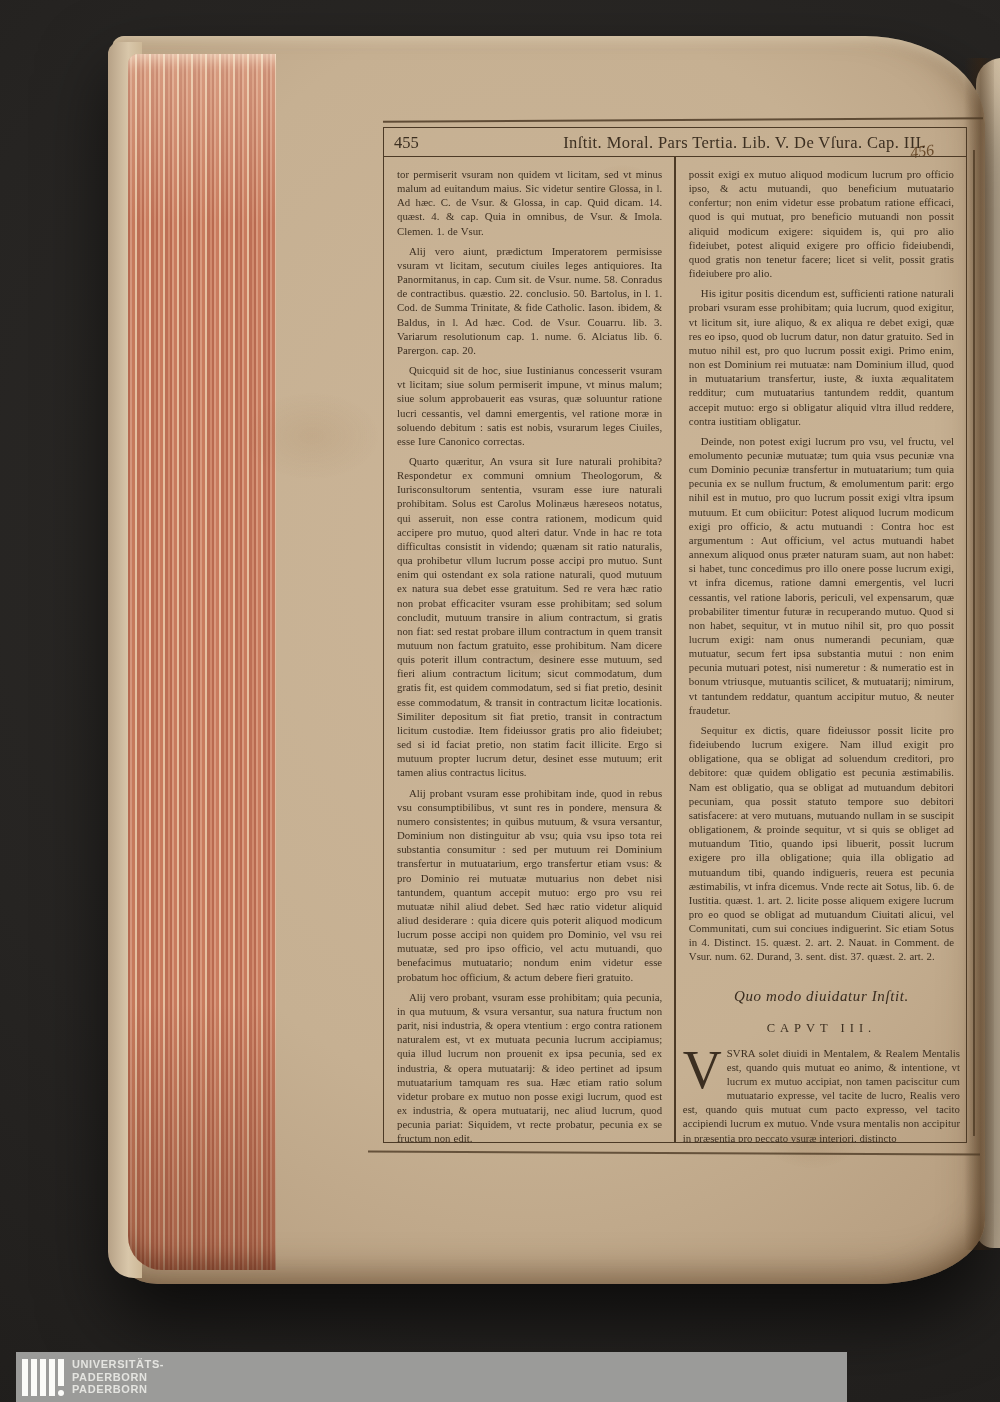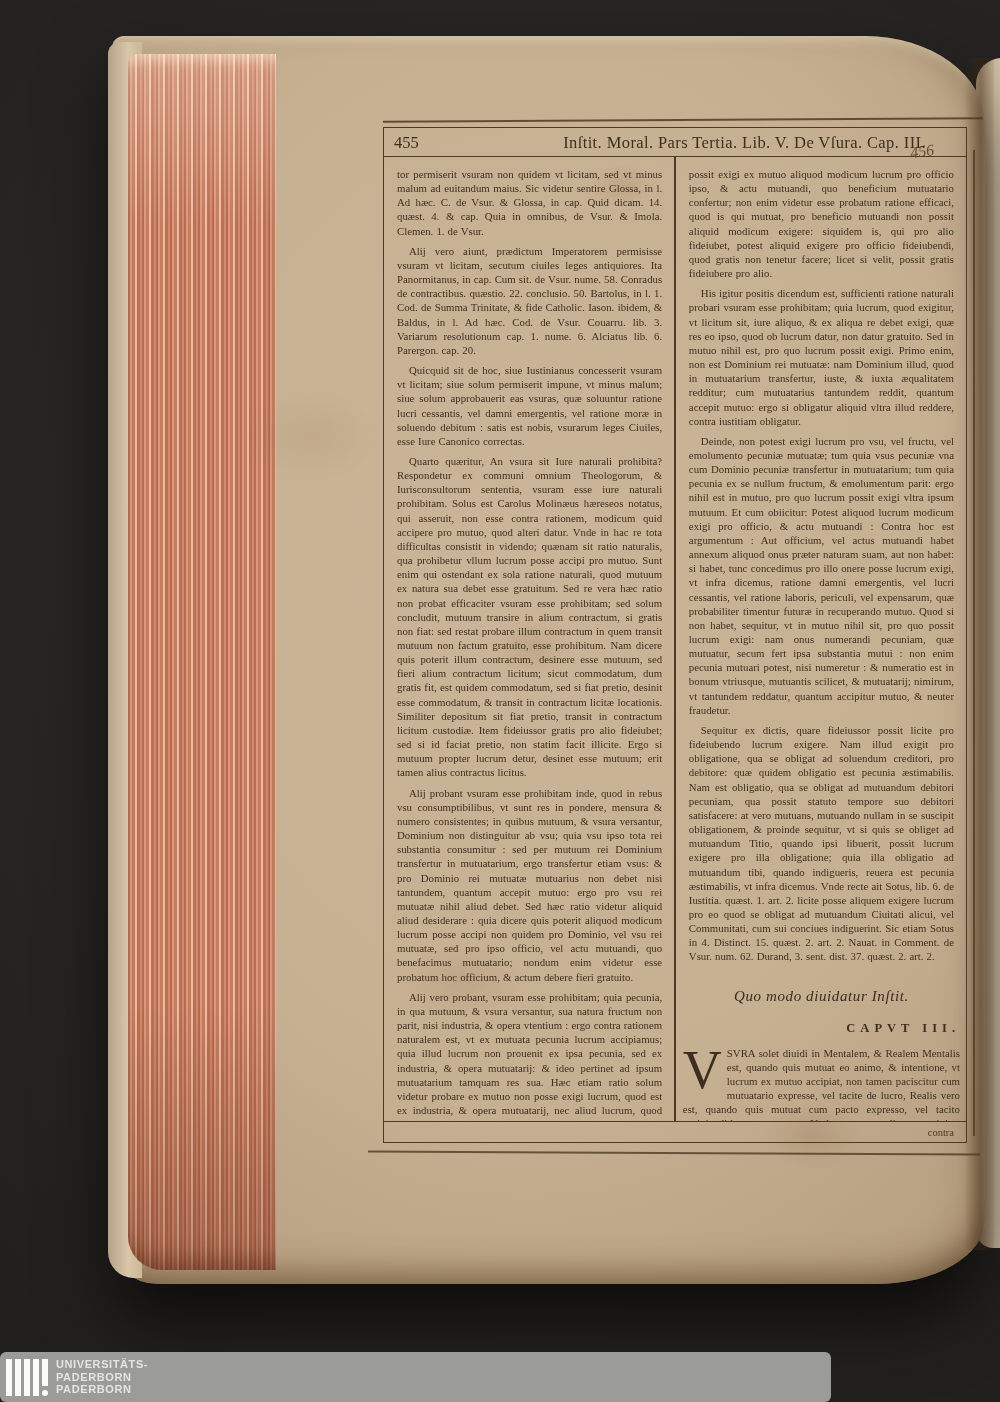--- a/index.html
+++ b/index.html
@@ -95,7 +95,7 @@
     text-align:center; font-style:italic; font-size:15px; letter-spacing:.6px;
     margin:24px 0 4px 0; color:#392c1f;
   }
-  .caput { text-align:right; font-size:12.5px; letter-spacing:5px; margin:16px 0 10px 0;font-weight:bold; }
+  .caput { text-align:center; font-size:12.5px; letter-spacing:5px; margin:16px 0 10px 0; }
   .dropcap-par { margin:0; text-align:justify; font-size:10.8px; line-height:14.15px; color:#3c2f21; }
   .dropcap { float:left; font-size:54px; line-height:42px; padding:3px 5px 0 0; color:#3c2f21; }
   

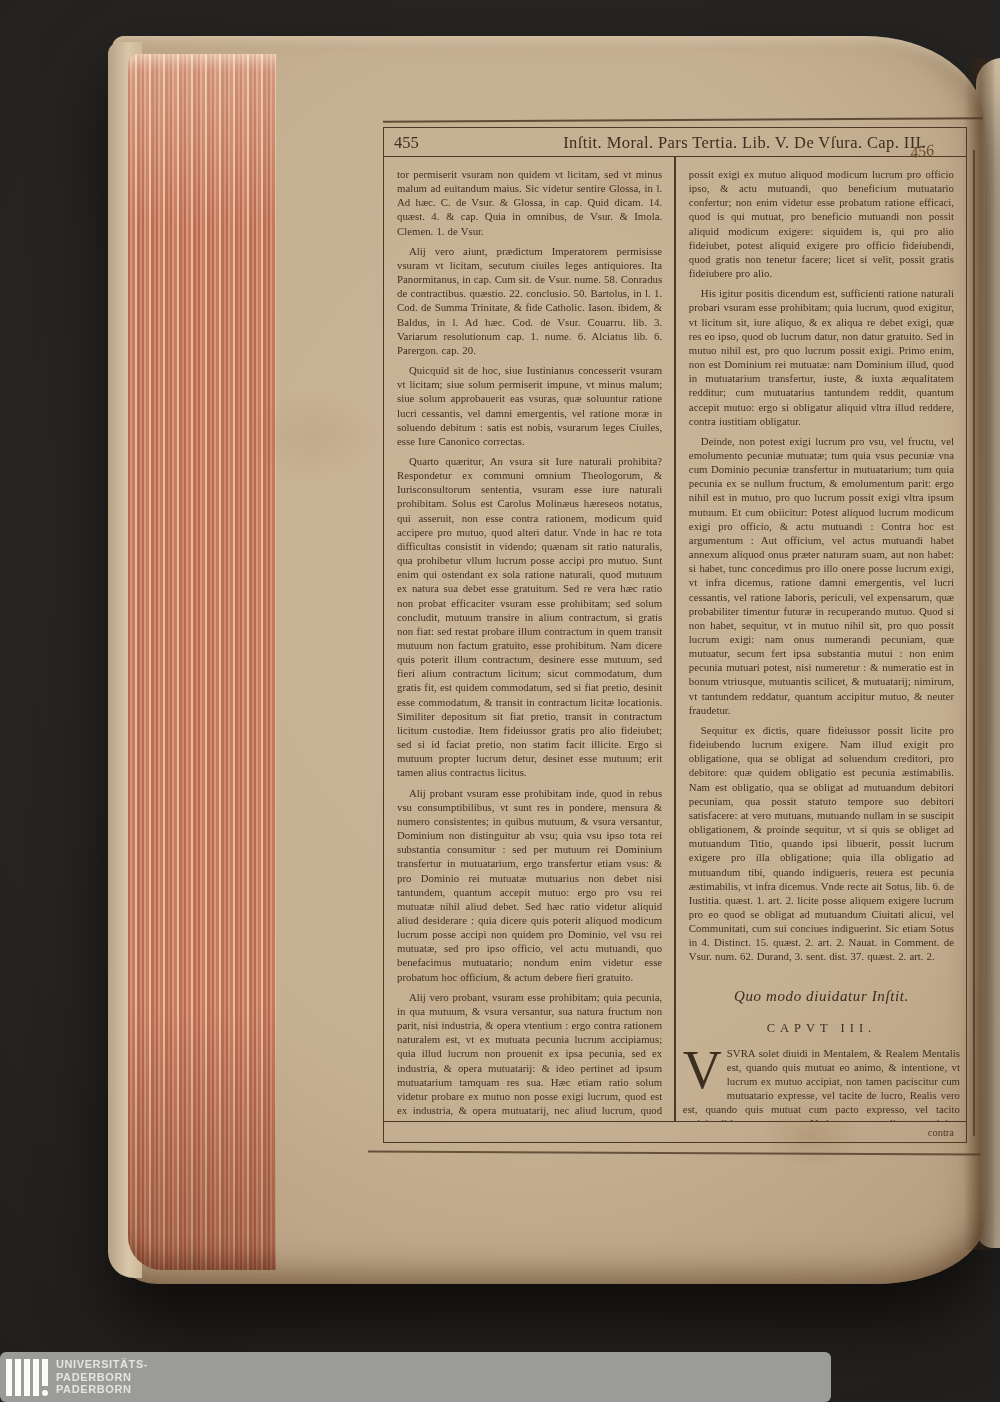--- a/index.html
+++ b/index.html
@@ -159,9 +159,6 @@
         </p>
       </div>
     </div>
-    <div class="frame-footer">
-      <span>contra</span>
-    </div>
   </div>
 
   <div class="footer-band">

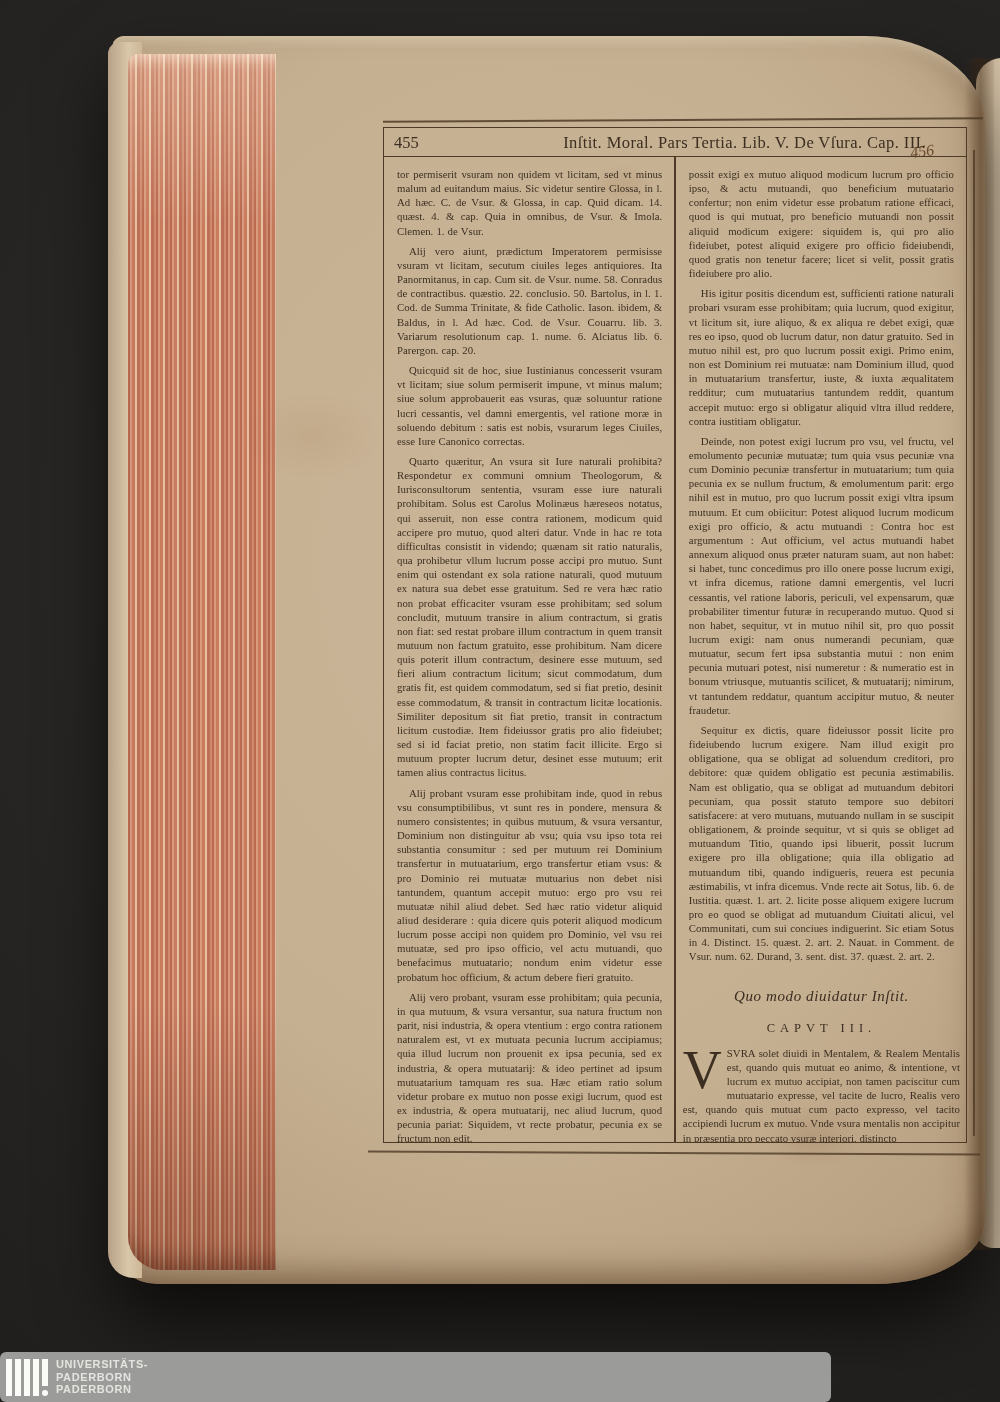--- a/index.html
+++ b/index.html
@@ -99,7 +99,7 @@
   .dropcap-par { margin:0; text-align:justify; font-size:10.8px; line-height:14.15px; color:#3c2f21; }
   .dropcap { float:left; font-size:54px; line-height:42px; padding:3px 5px 0 0; color:#3c2f21; }
   
-  .footer-band { position:absolute; left:0; bottom:0; width:831px; height:50px; background:#9b9b99;border-radius:6px; }
+  .footer-band { position:absolute; left:16px; bottom:0; width:831px; height:50px; background:#9b9b99; }
   .logo-bars { position:absolute; left:6px; top:7px; width:52px; height:38px; }
   .bar { position:absolute; top:0; width:6px; height:37px; background:#fbfbf8; }
   .bar.b1{left:0}.bar.b2{left:9px}.bar.b3{left:18px}.bar.b4{left:27px}

